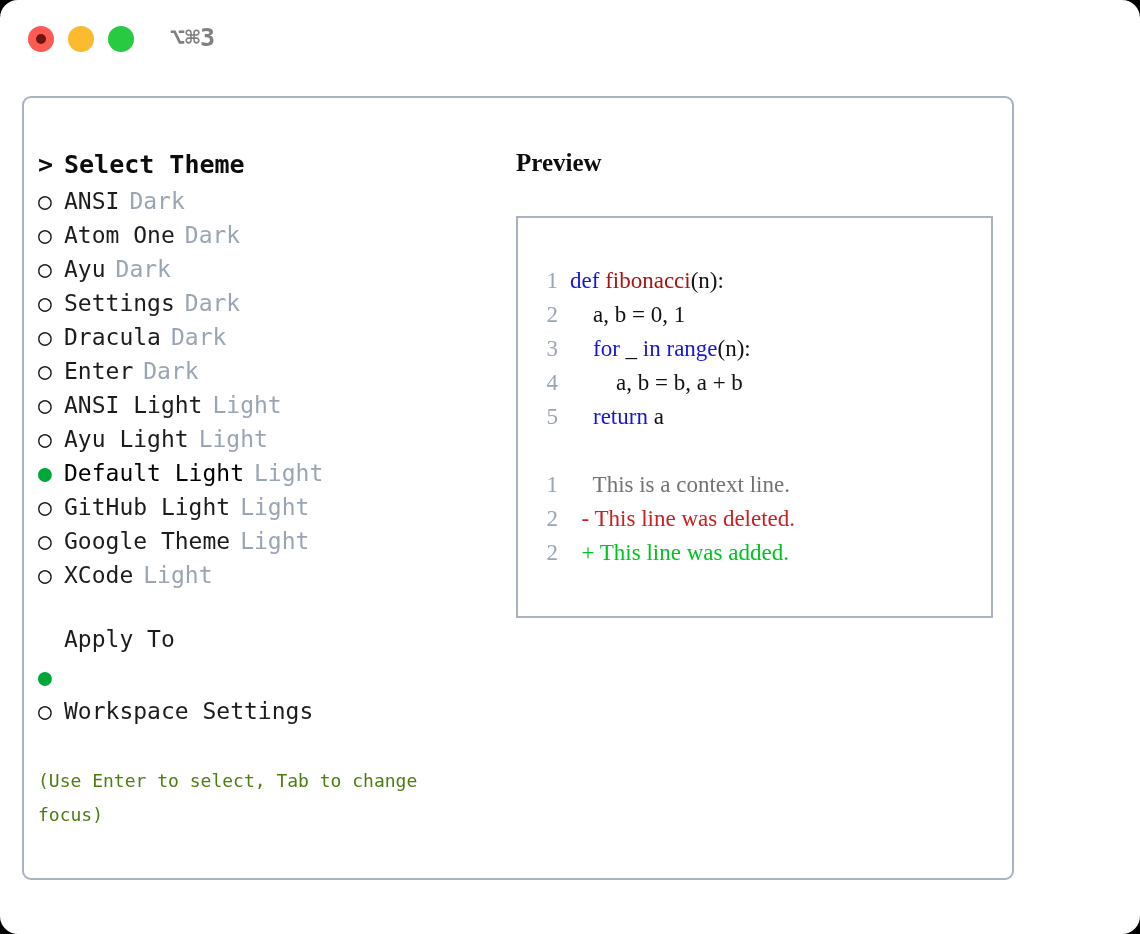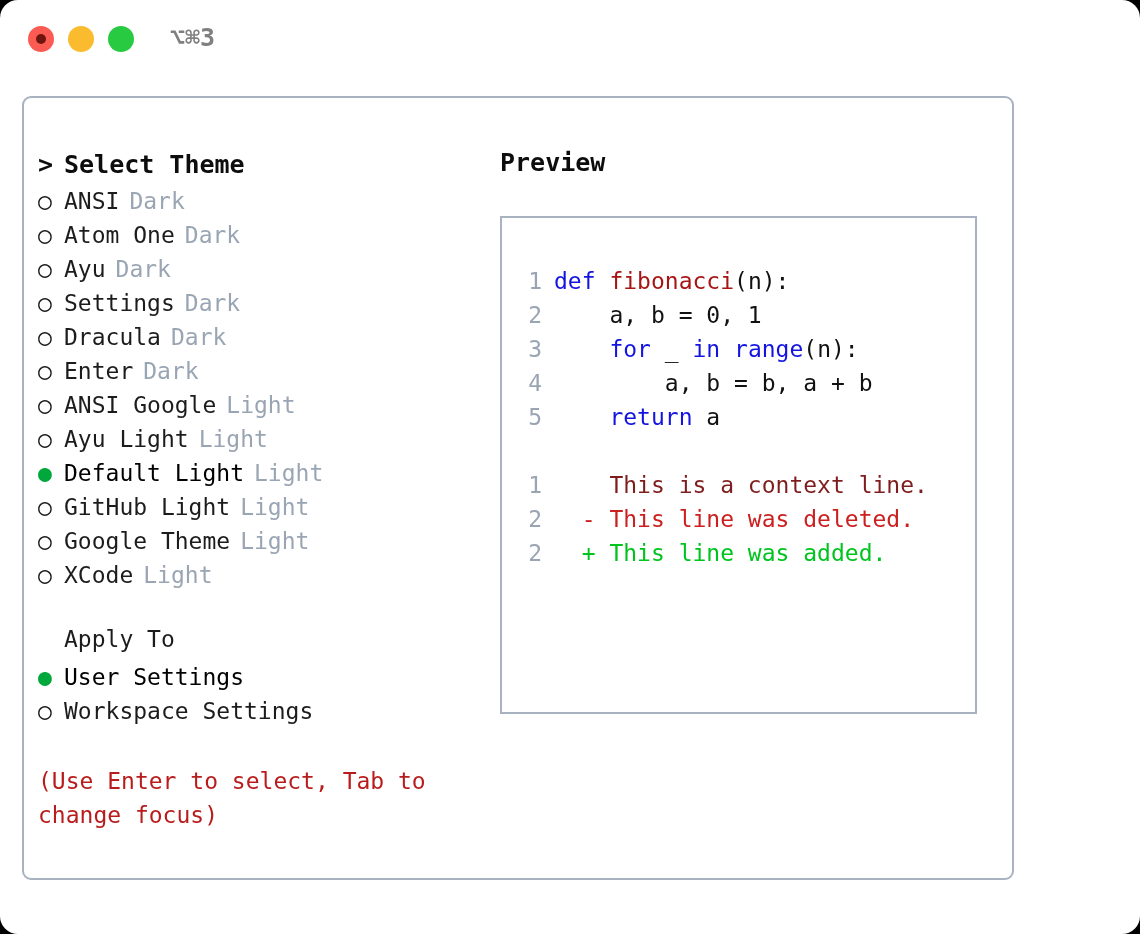--- a/index.html
+++ b/index.html
@@ -125,9 +125,10 @@
   
   #right-col {
     position: absolute;
-    left: 476px;
+    left: 492px;
     top: 50px;
     width: 495px;
+    font-family: Liberation Serif, serif;
   }
   #preview-title {
     font-size: 25px;

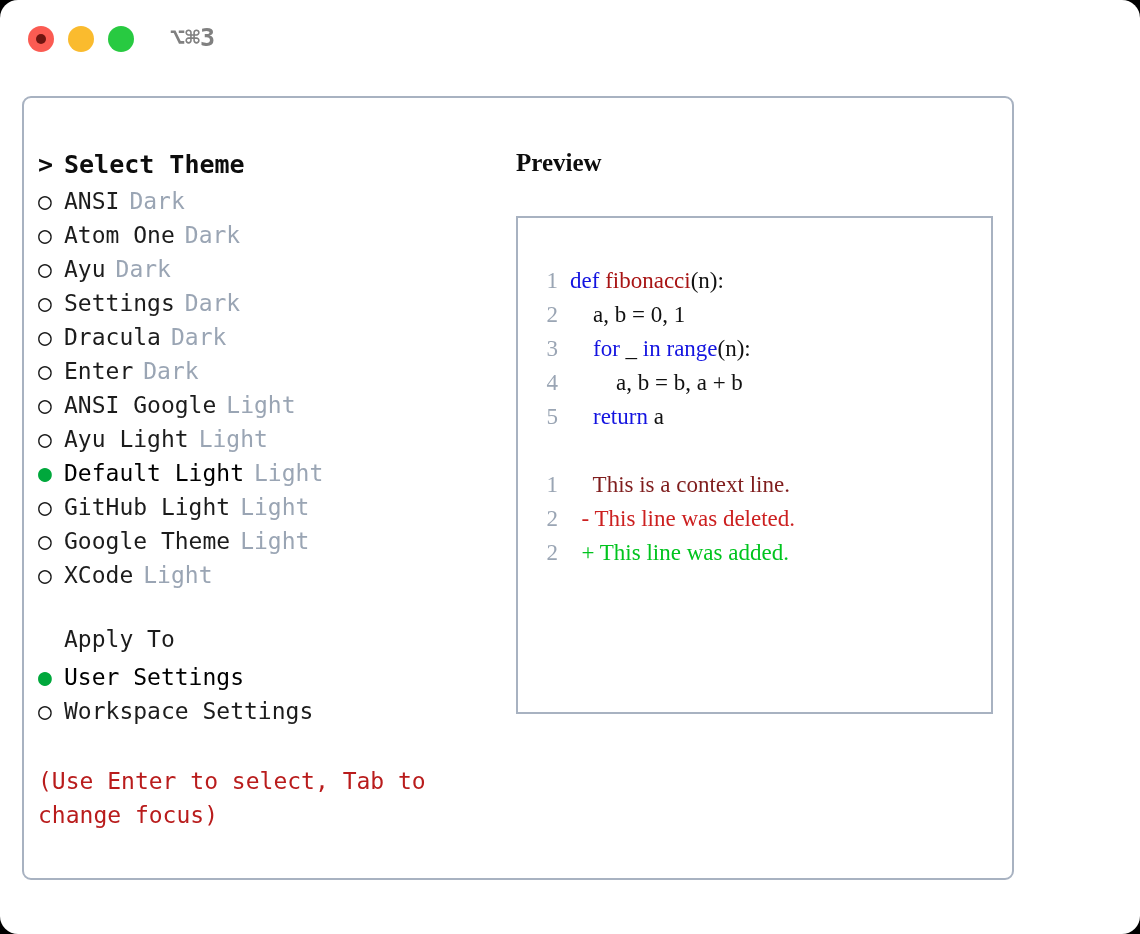--- a/index.html
+++ b/index.html
@@ -139,7 +139,7 @@
   }
   #preview-box {
     width: 477px;
-    height: 498px;
+    height: 402px;
     border: 2px solid #a8b2c1;
     box-sizing: border-box;
     background: #ffffff;

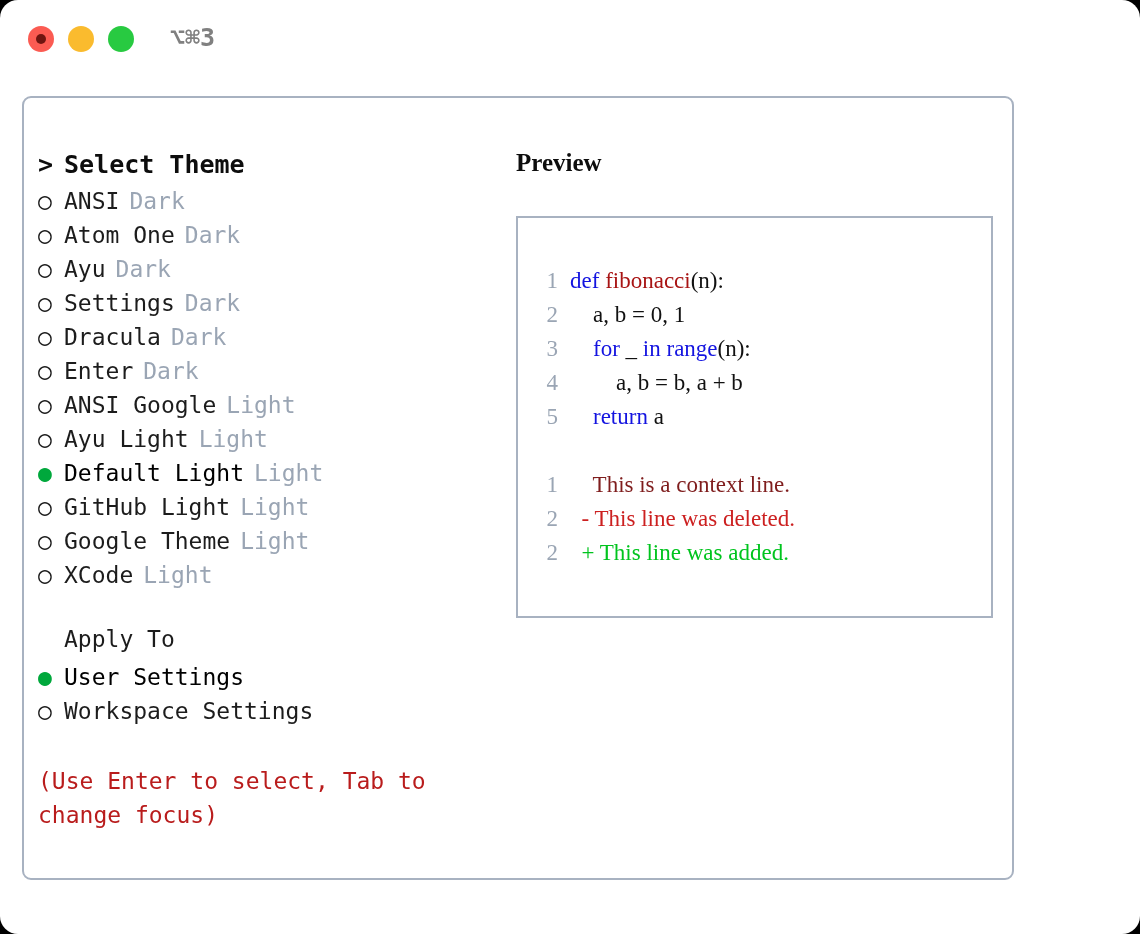--- a/index.html
+++ b/index.html
@@ -196,7 +196,7 @@
           <div class="row"><span class="marker marker-dot-empty">○</span><span class="label">Settings</span><span class="tag">Dark</span></div>
           <div class="row"><span class="marker marker-dot-empty">○</span><span class="label">Dracula</span><span class="tag">Dark</span></div>
           <div class="row"><span class="marker marker-dot-empty">○</span><span class="label">Enter</span><span class="tag">Dark</span></div>
-          <div class="row"><span class="marker marker-dot-empty">○</span><span class="label">ANSI Google</span><span class="tag">Light</span></div>
+          <div class="row"><span class="marker marker-dot-empty">○</span><span class="label">ANSI Light</span><span class="tag">Light</span></div>
           <div class="row"><span class="marker marker-dot-empty">○</span><span class="label">Ayu Light</span><span class="tag">Light</span></div>
           <div class="row"><span class="marker marker-dot-filled">●</span><span class="label selected">Default Light</span><span class="tag">Light</span></div>
           <div class="row"><span class="marker marker-dot-empty">○</span><span class="label">GitHub Light</span><span class="tag">Light</span></div>

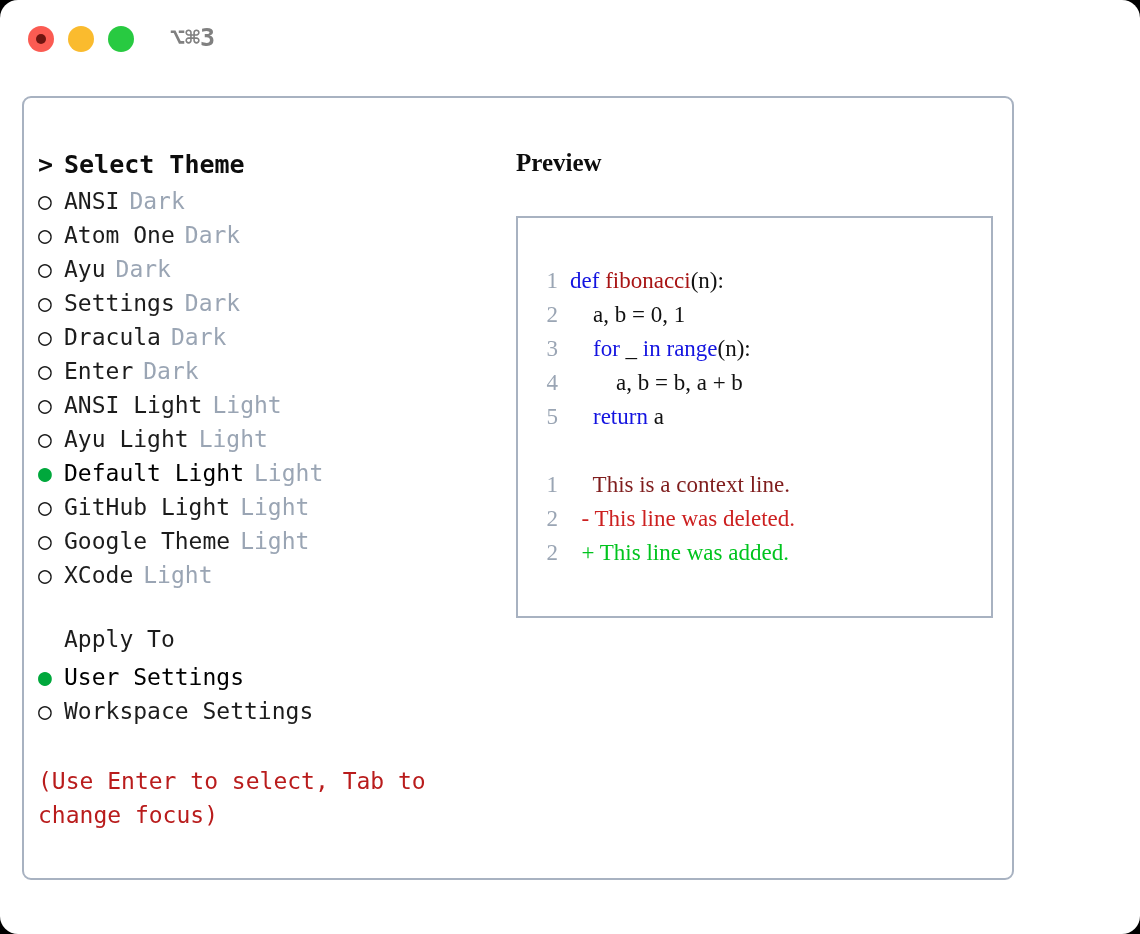--- a/index.html
+++ b/index.html
@@ -164,7 +164,7 @@
   .kw   { color: #1414e0; }
   .fn   { color: #a81414; }
   .plain{ color: #111111; }
-  .ctx  { color: #7f1d1d; }
+  .ctx  { color: #737373; }
   .del  { color: #cc2020; }
   .add  { color: #00c41e; }
   .blank-code-line { height: 34px; }

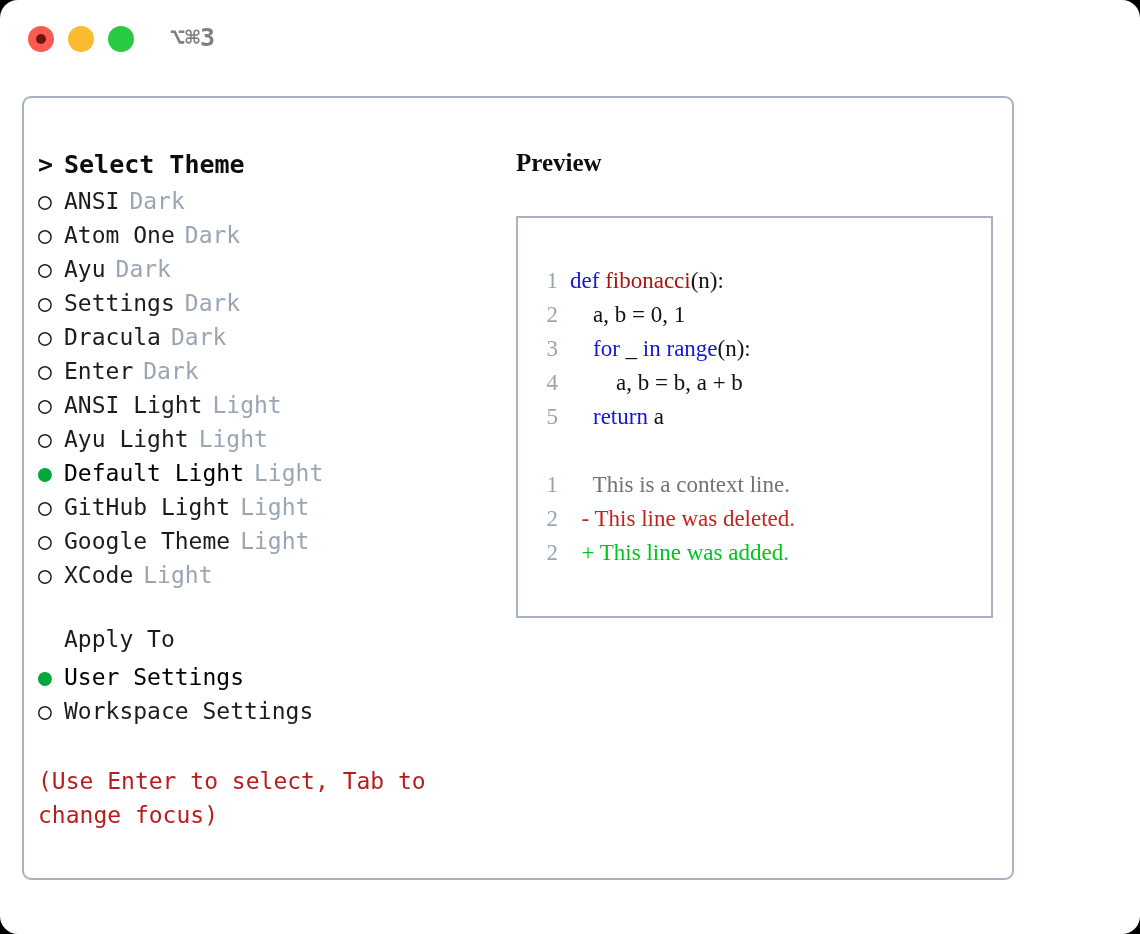--- a/index.html
+++ b/index.html
@@ -211,7 +211,7 @@
       </div>
 
       <div id="apply-items">
-          <div class="row"><span class="marker marker-dot-filled">●</span><span class="label selected">User Settings</span></div>
+          <div class="row"><span class="marker marker-dot-filled">●</span></div>
           <div class="row"><span class="marker marker-dot-empty">○</span><span class="label">Workspace Settings</span></div>
         </div>
     </div>

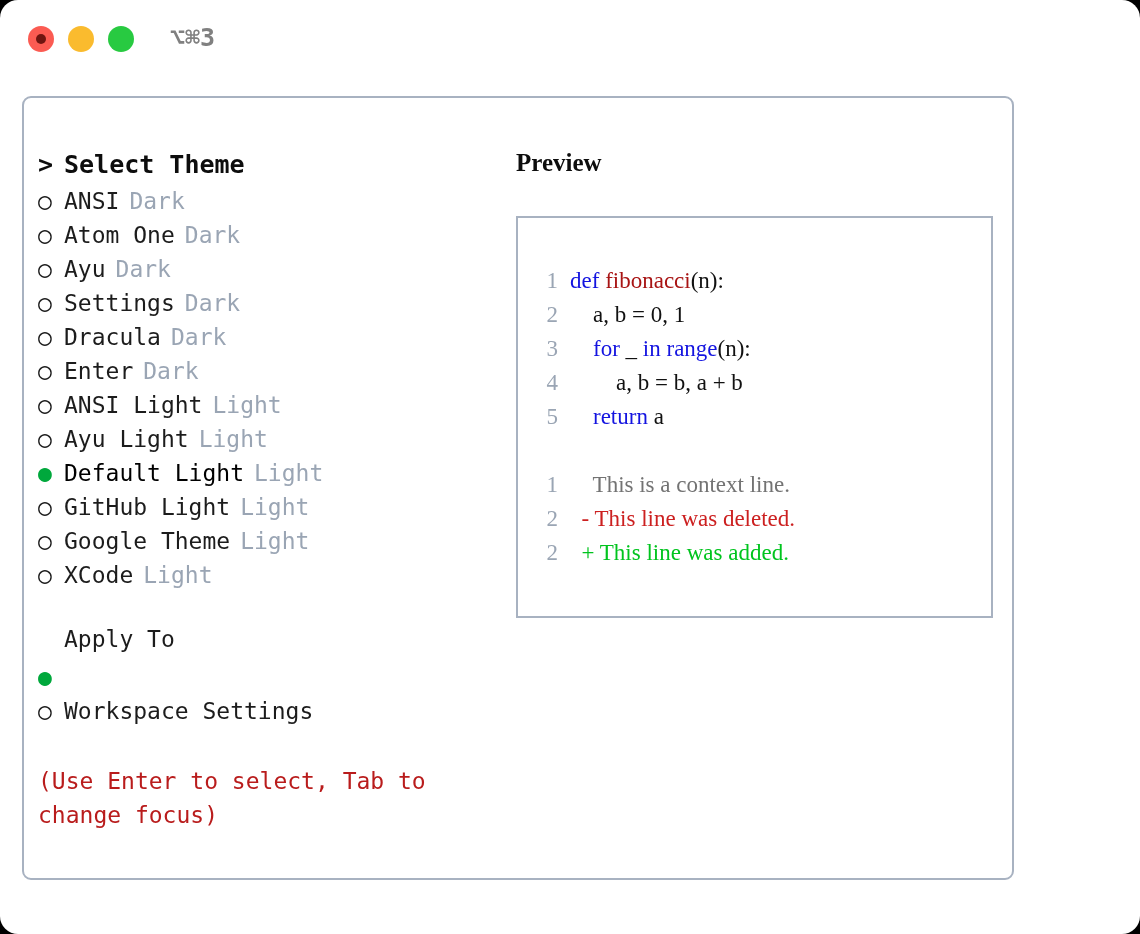--- a/index.html
+++ b/index.html
@@ -118,9 +118,9 @@
     left: 14px;
     top: 666px;
     width: 410px;
-    font-size: 23px;
+    font-size: 18px;
     line-height: 34px;
-    color: #b91c1c;
+    color: #4d7c0f;
   }
   
   #right-col {

